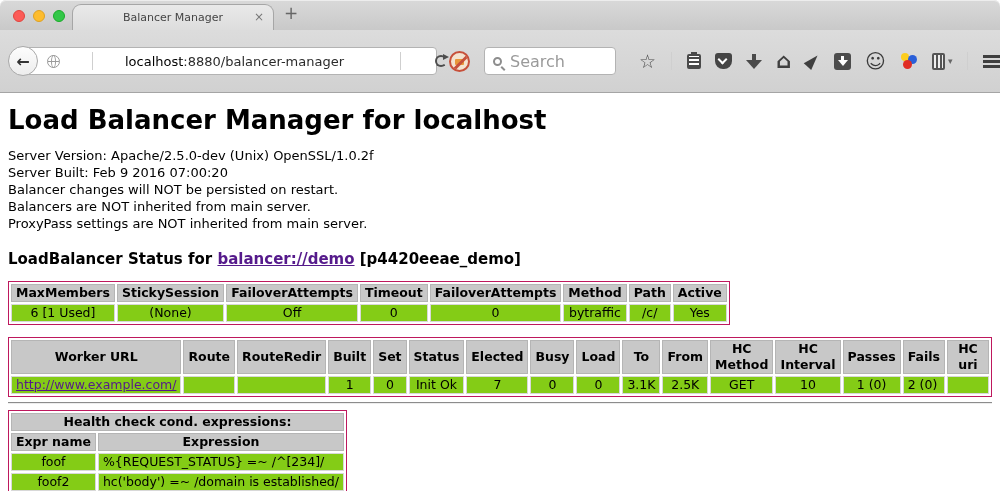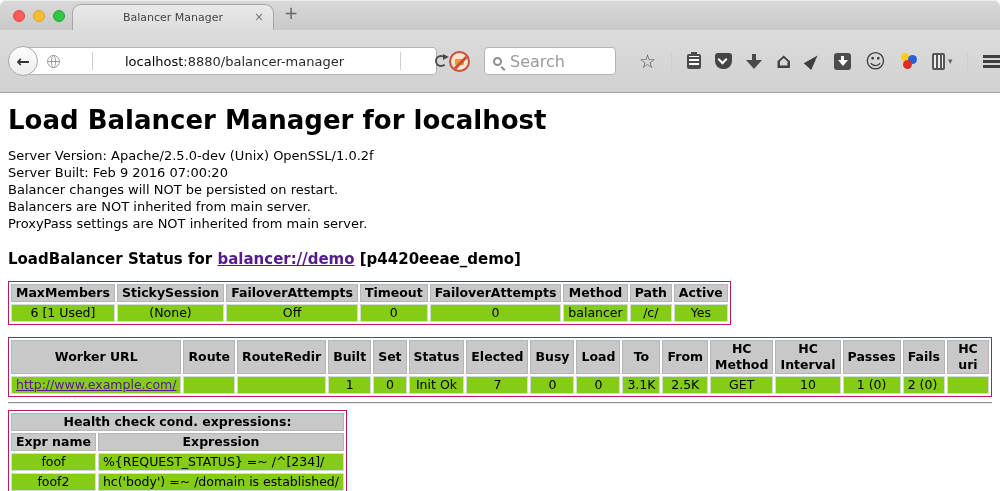--- a/index.html
+++ b/index.html
@@ -247,7 +247,7 @@
       <td>Off</td>
       <td>0</td>
       <td>0</td>
-      <td>balancer</td>
+      <td>bytraffic</td>
       <td>/c/</td>
       <td>Yes</td>
     </tr>

